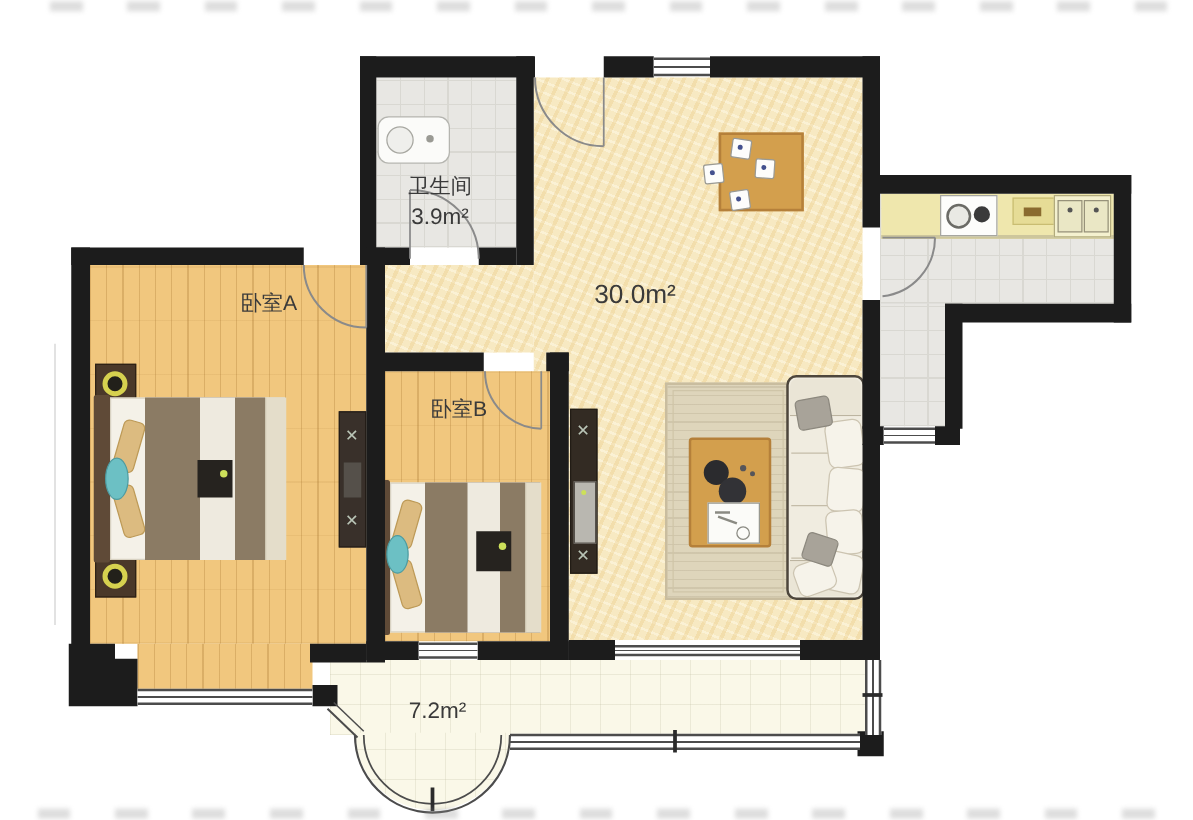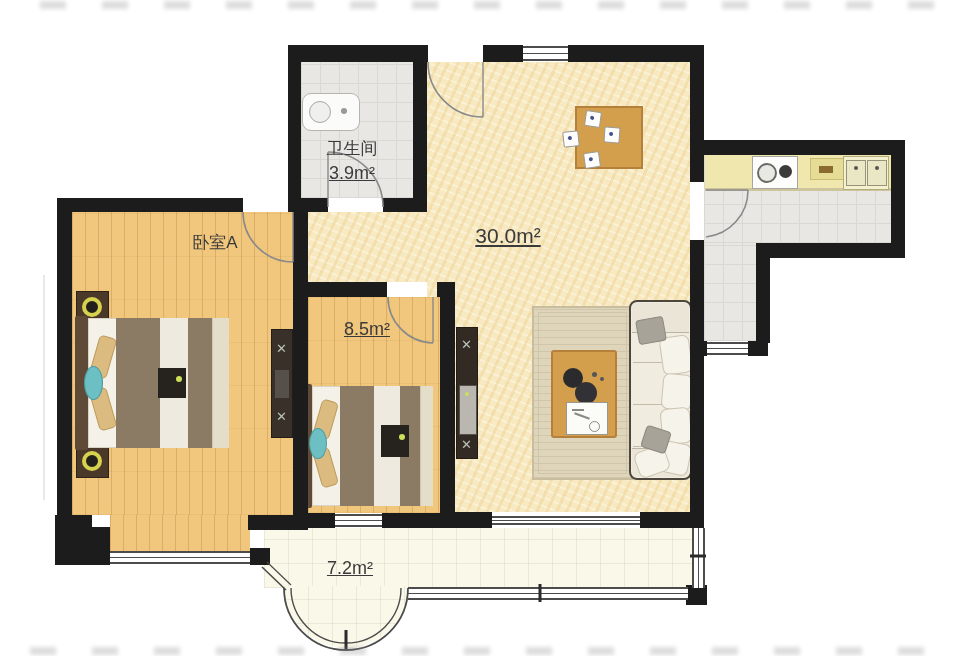--- a/index.html
+++ b/index.html
@@ -30,7 +30,7 @@
   svg.overlay{position:absolute;left:0;top:0;z-index:40;pointer-events:none;}
   .roomlabel{position:absolute;z-index:50;text-align:center;color:#3a3a3a;line-height:1.35;}
   .roomlabel .rn{display:block;font-size:17px;}
-  .roomlabel .ra{display:block;font-size:18px;text-decoration:underline;}
+  .roomlabel .ra{display:block;font-size:18px;}
   .roomlabel.big .rn{font-size:21px;}
   .roomlabel.big .ra{font-size:21px;}
   .smudge{position:absolute;height:8px;z-index:60;opacity:.30;filter:blur(2px);

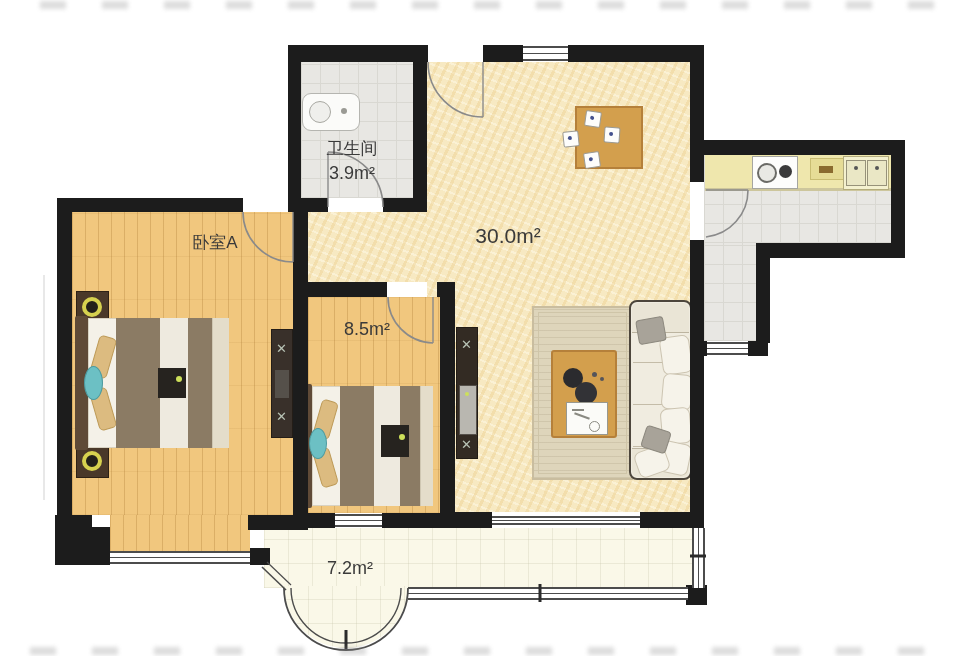--- a/index.html
+++ b/index.html
@@ -264,6 +264,7 @@
     <span class="rn">卧室A</span>
   </div>
   <div class="roomlabel" style="left:307px;top:317px;width:120px;">
+    <span class="rn">卧室B</span>
     <span class="ra">8.5m²</span>
   </div>
   <div class="roomlabel" style="left:290px;top:556px;width:120px;">

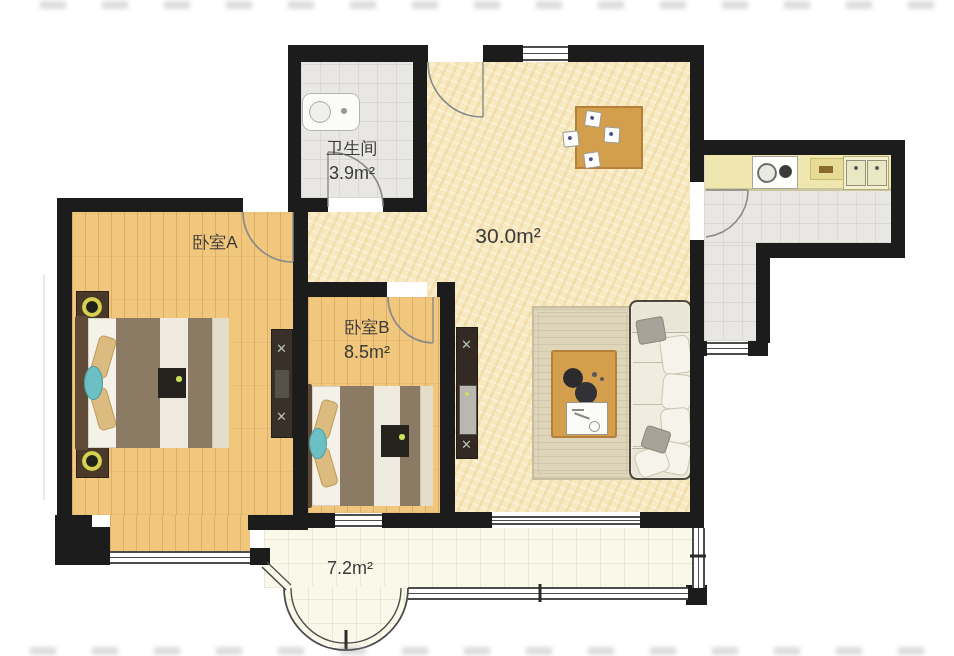--- a/index.html
+++ b/index.html
@@ -265,7 +265,6 @@
   </div>
   <div class="roomlabel" style="left:307px;top:317px;width:120px;">
     <span class="rn">卧室B</span>
-    <span class="ra">8.5m²</span>
   </div>
   <div class="roomlabel" style="left:290px;top:556px;width:120px;">
     <span class="ra">7.2m²</span>

